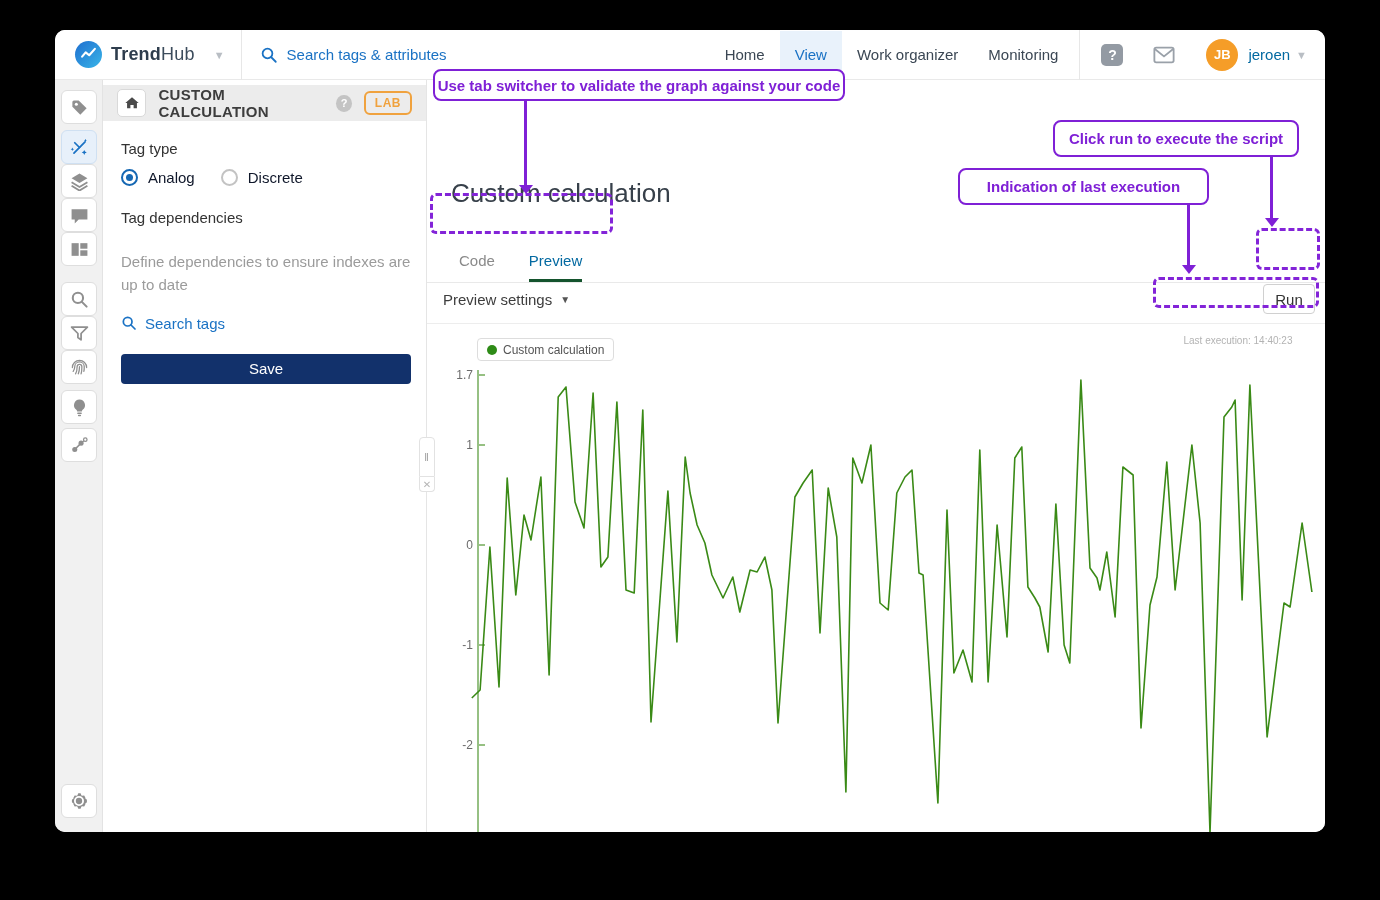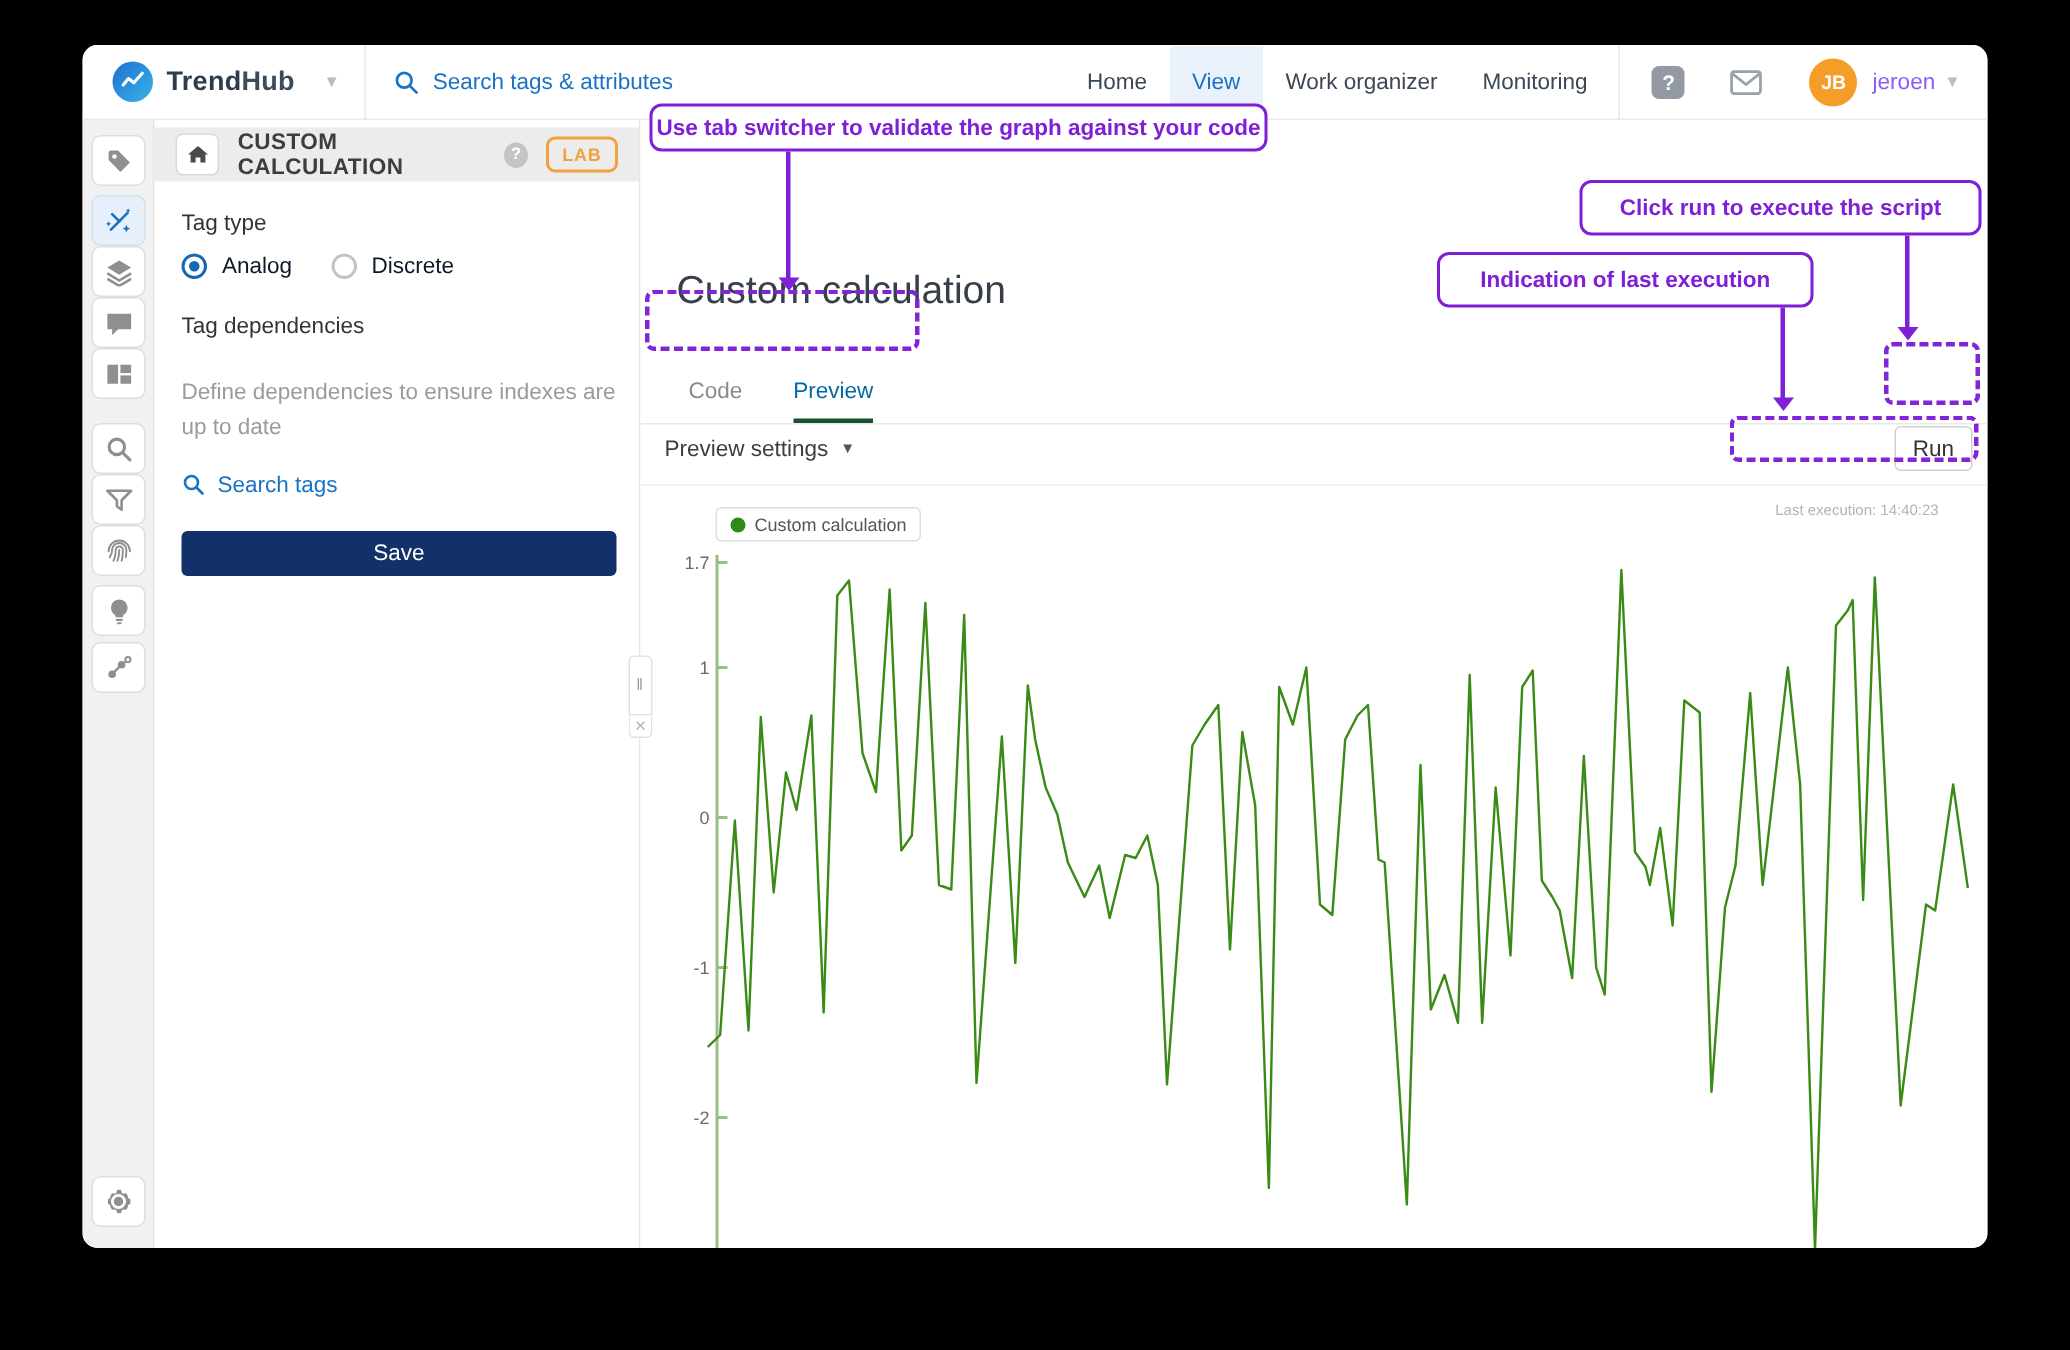--- a/index.html
+++ b/index.html
@@ -11,7 +11,7 @@
   .logo-wrap { display:flex; align-items:center; gap:9px; padding-left:20px; }
   .logo-circle { width:27px; height:27px; border-radius:50%; background:linear-gradient(135deg,#1f6fd0,#39b5e8); display:flex; align-items:center; justify-content:center; }
   .brand { font-size:18px; color:#2e3d4d; letter-spacing:.2px; }
-  .brand b { font-weight:bold; } .brand span { font-weight:bold; color:#3c4c5c; }
+  .brand b { font-weight:bold; } .brand span { font-weight:normal; color:#3c4c5c; }
   .nav-chevron { color:#b9bec4; font-size:11px; margin-left:10px; }
   .nav-divider { width:1px; height:50px; background:#e7e7e7; margin:0 0 0 16px; }
   .search-area { display:flex; align-items:center; gap:9px; padding-left:18px; }

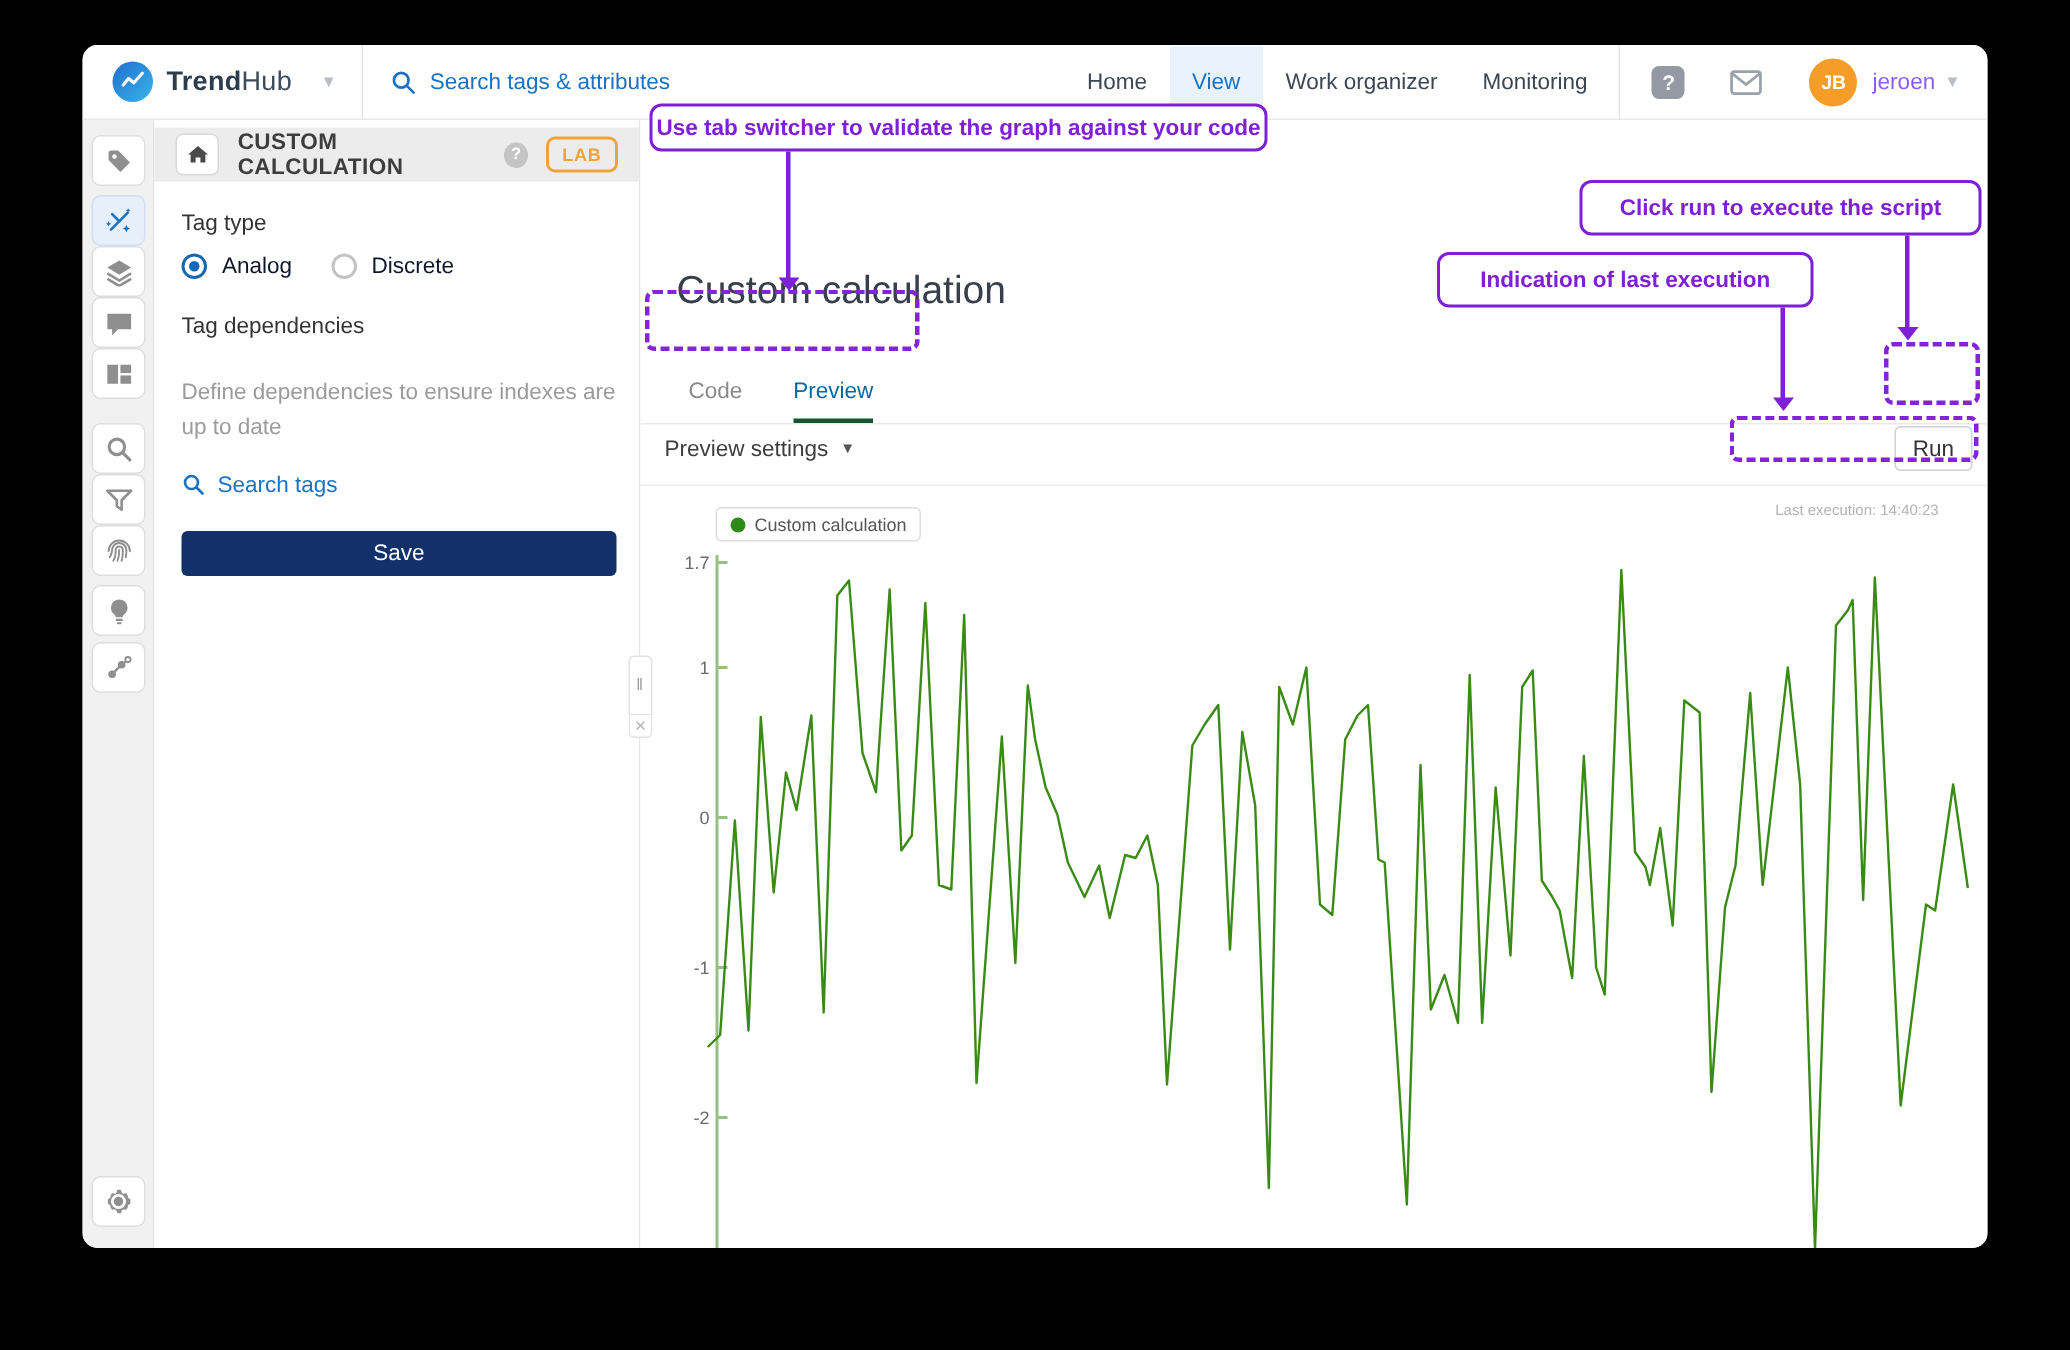--- a/index.html
+++ b/index.html
@@ -23,7 +23,7 @@
   .icon-btn { width:24px; height:24px; display:flex; align-items:center; justify-content:center; margin:0 14px; }
   .help-sq { width:22px; height:22px; background:#939aa3; border-radius:5px; color:#fff; font-size:14px; font-weight:bold; display:flex; align-items:center; justify-content:center; }
   .avatar { width:32px; height:32px; border-radius:50%; background:#f59d28; color:#fff; font-size:13px; font-weight:bold; display:flex; align-items:center; justify-content:center; margin:0 10px 0 16px; }
-  .username { font-size:15px; color:#8b5cf6; margin-right:6px; }
+  .username { font-size:15px; color:#0369a1; margin-right:6px; }
 
   
   .rail { position:absolute; left:0; top:50px; width:48px; height:752px; background:#f1f1f1; border-right:1px solid #e3e3e3; }

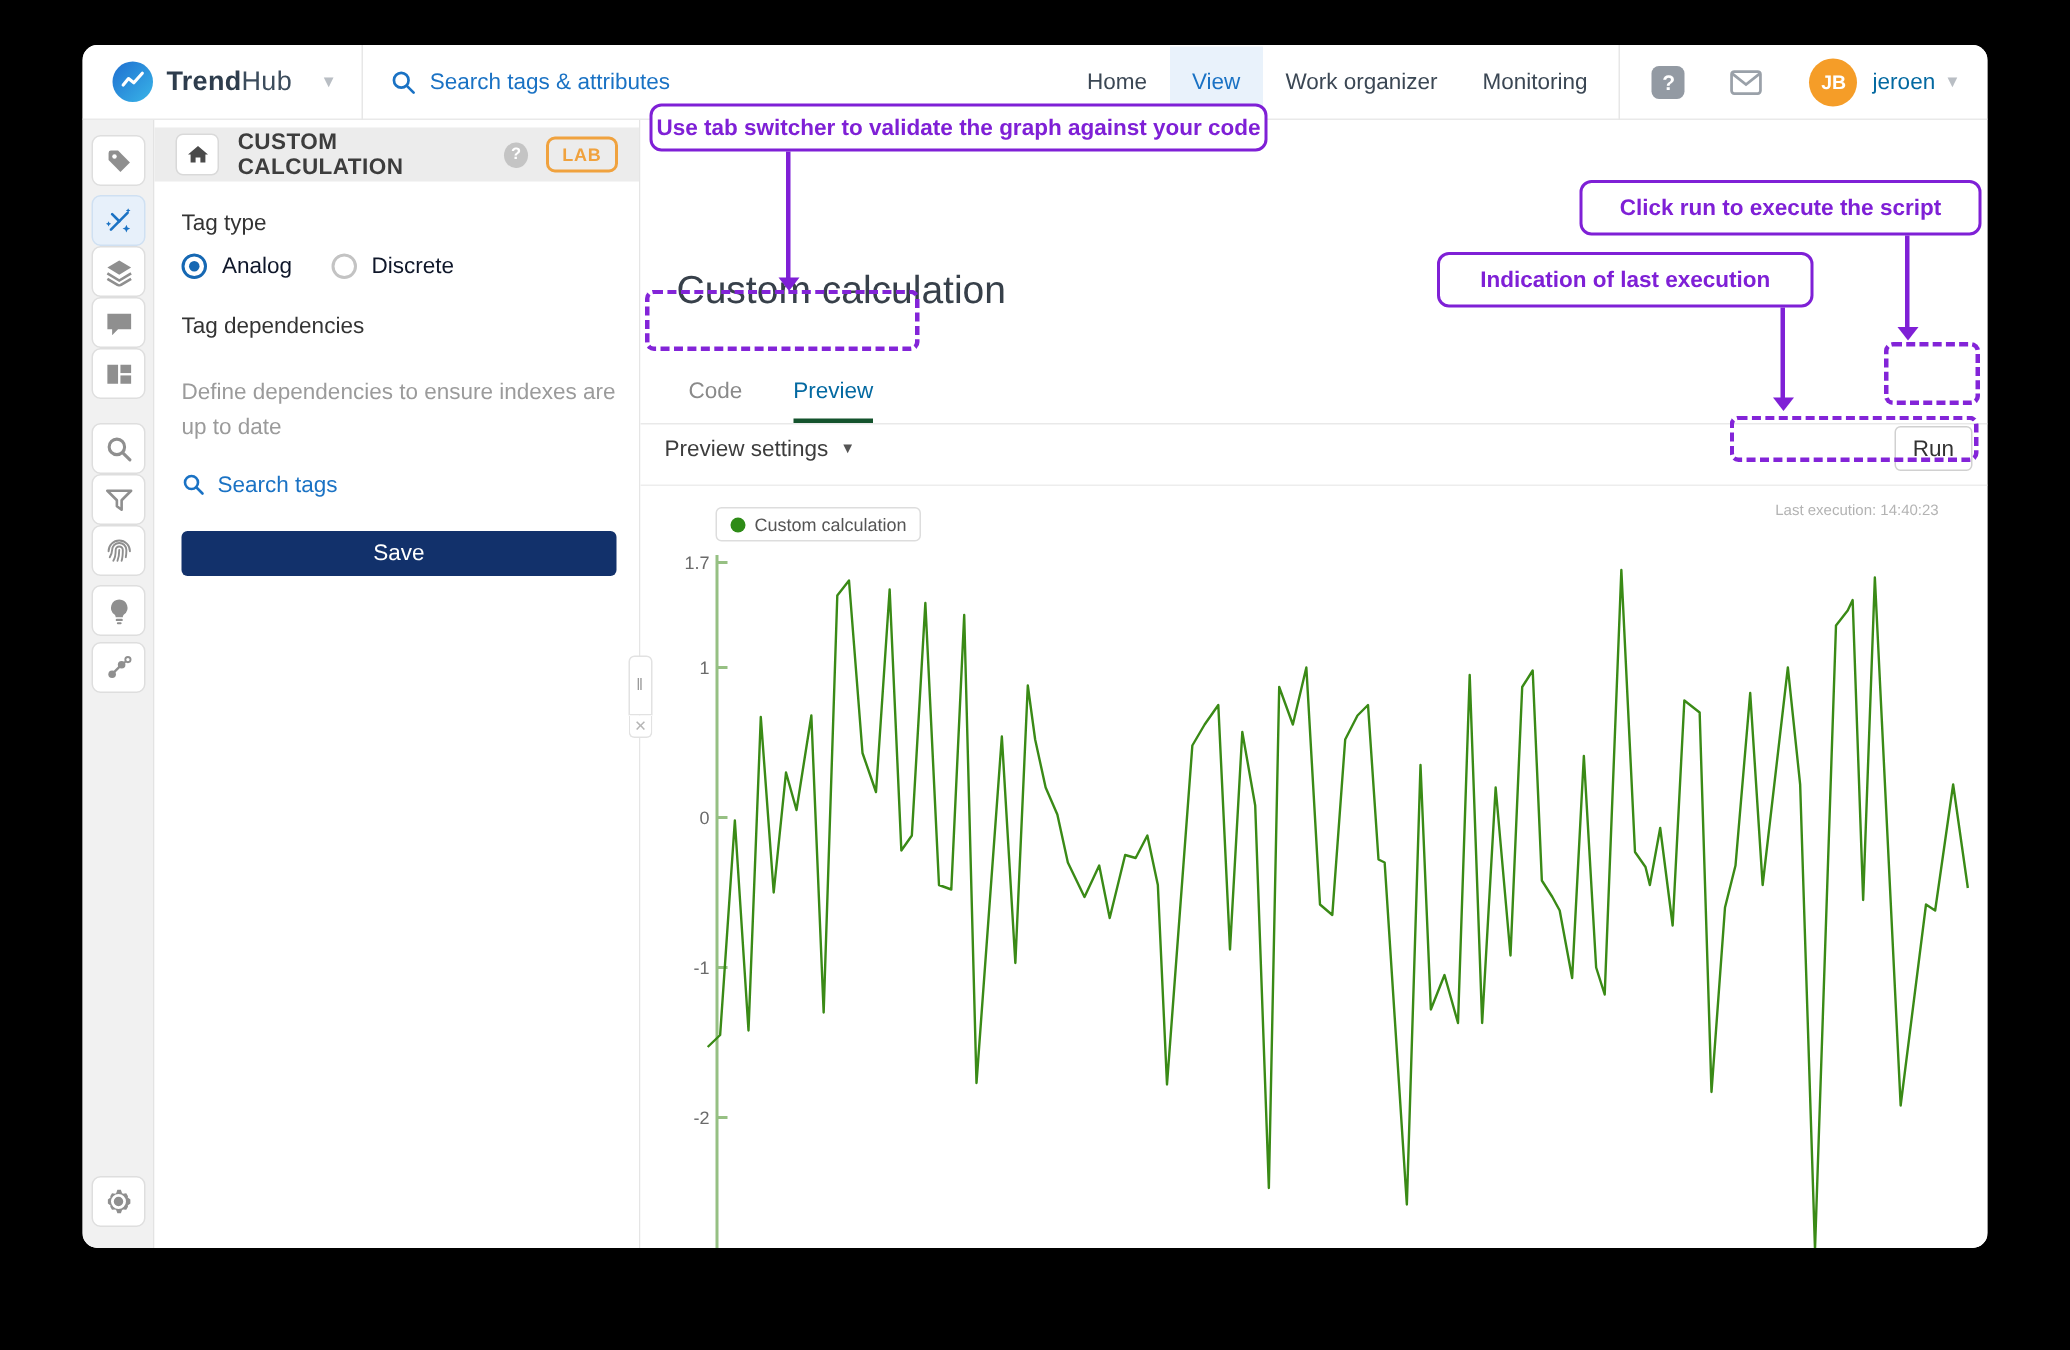--- a/index.html
+++ b/index.html
@@ -306,7 +306,7 @@
   <div class="v-arrow" style="left:469px; top:71px; height:85px;"></div>
   <div class="dashed-box" style="left:375px; top:163px; width:183px; height:41px;"></div>
 
-  <div class="callout" style="left:998px; top:90px; width:268px; height:37px;">
+  <div class="callout" style="left:998px; top:90px; width:246px; height:37px;">
     <span>Click run to execute the script</span>
   </div>
   <div class="v-arrow" style="left:1215px; top:127px; height:62px;"></div>

